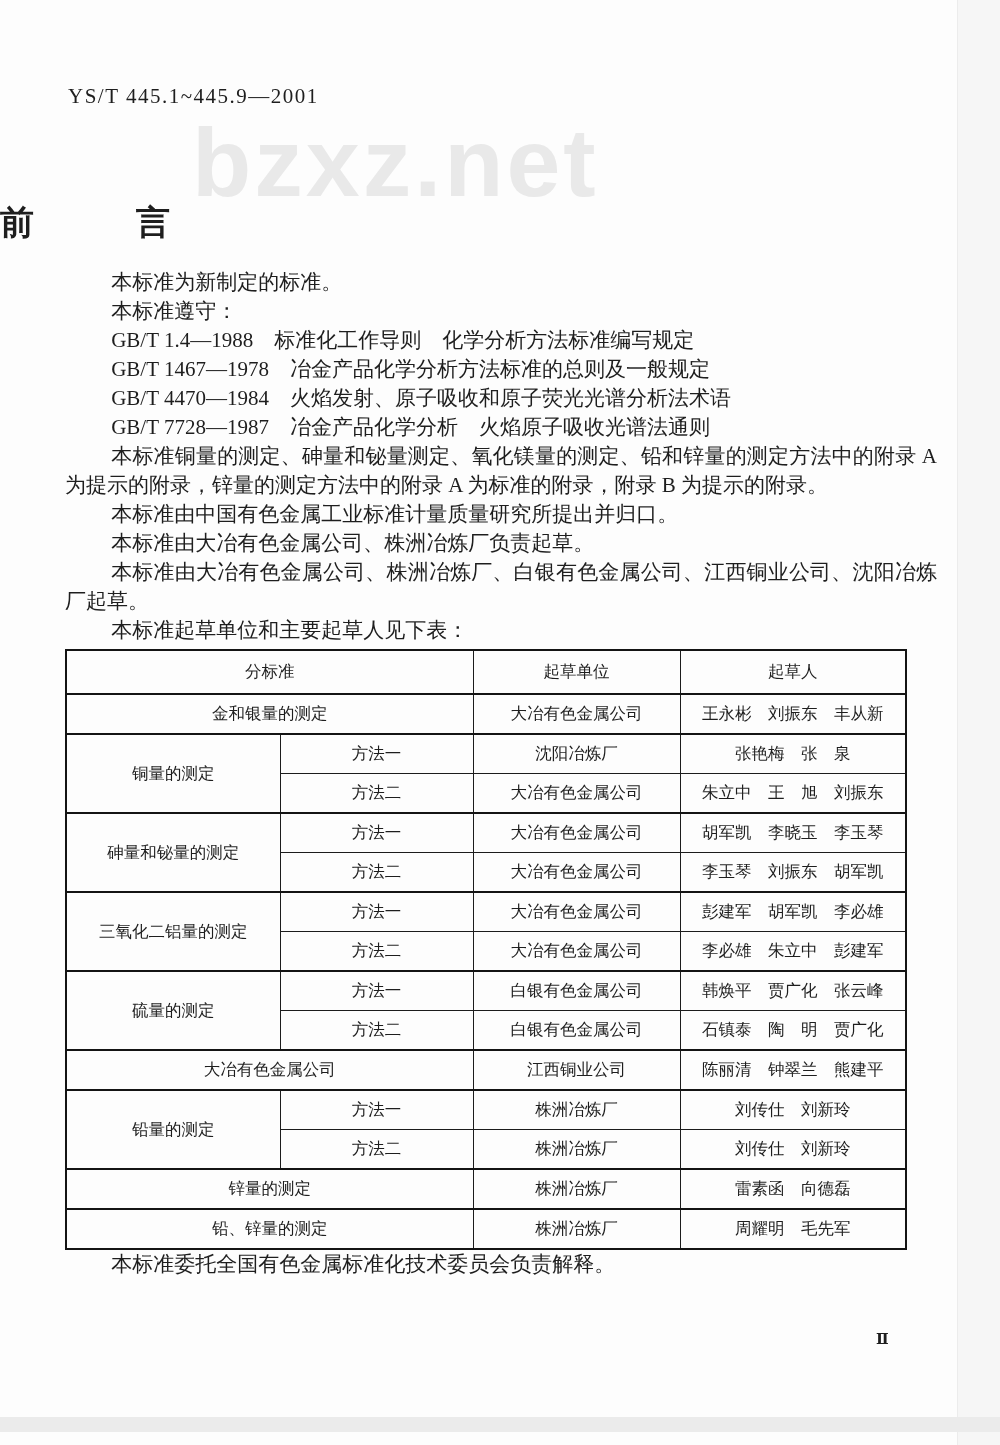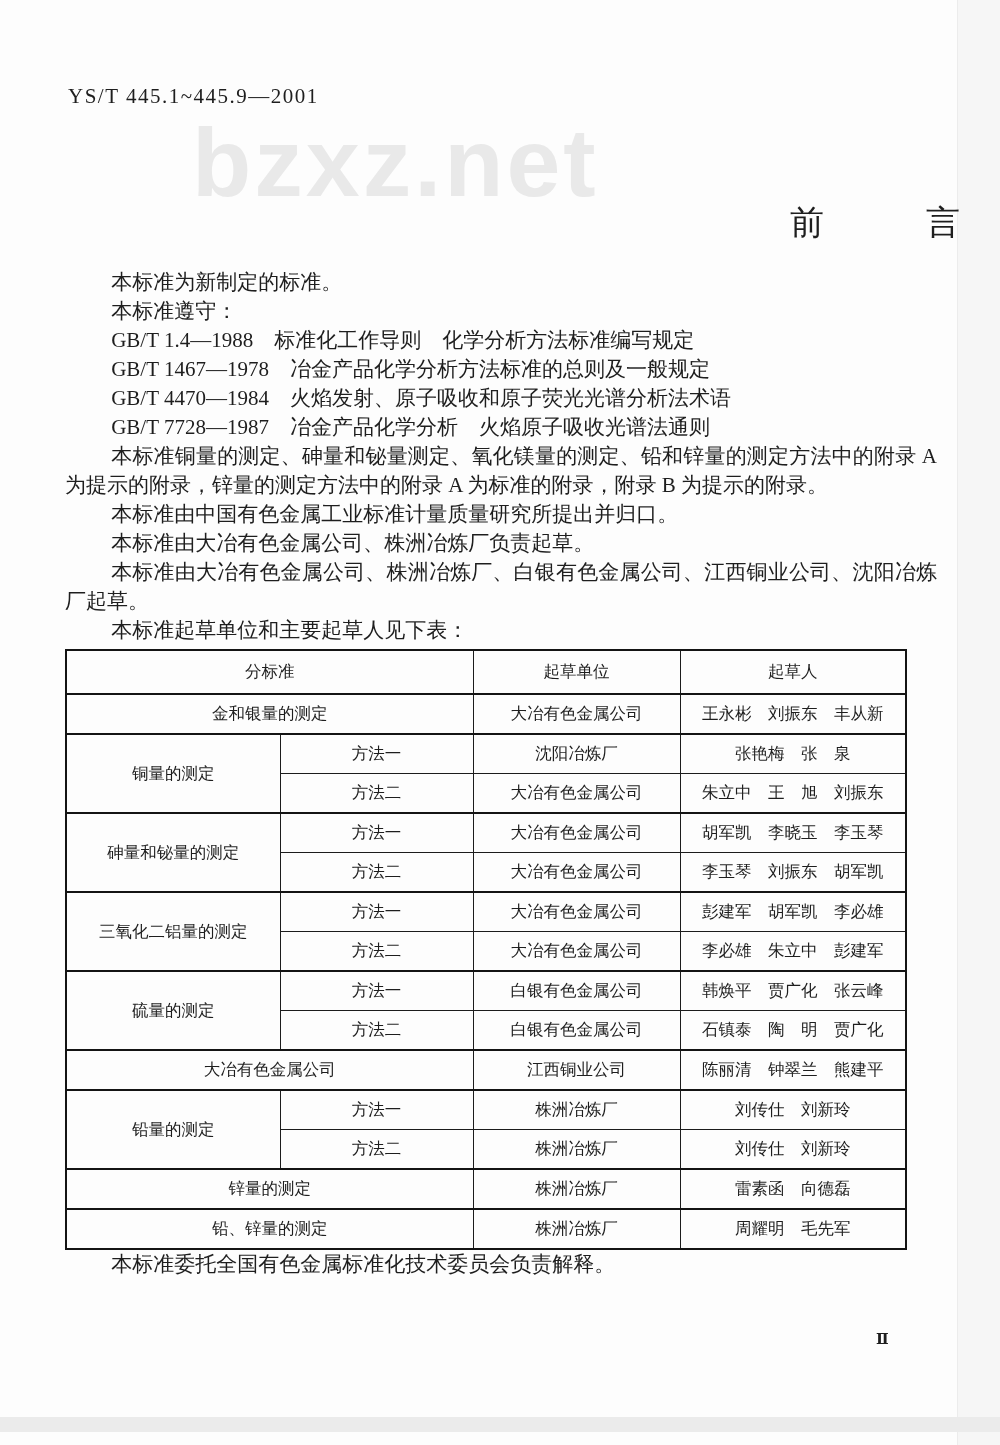--- a/index.html
+++ b/index.html
@@ -34,8 +34,8 @@
   }
   .page-title{
     position:absolute;left:0;top:200px;width:960px;
-    text-align:right;
-    font-size:34px;font-weight:normal;
+    text-align:left;
+    font-size:34px;font-weight:bold;
     white-space:pre;
   }
   .content{

